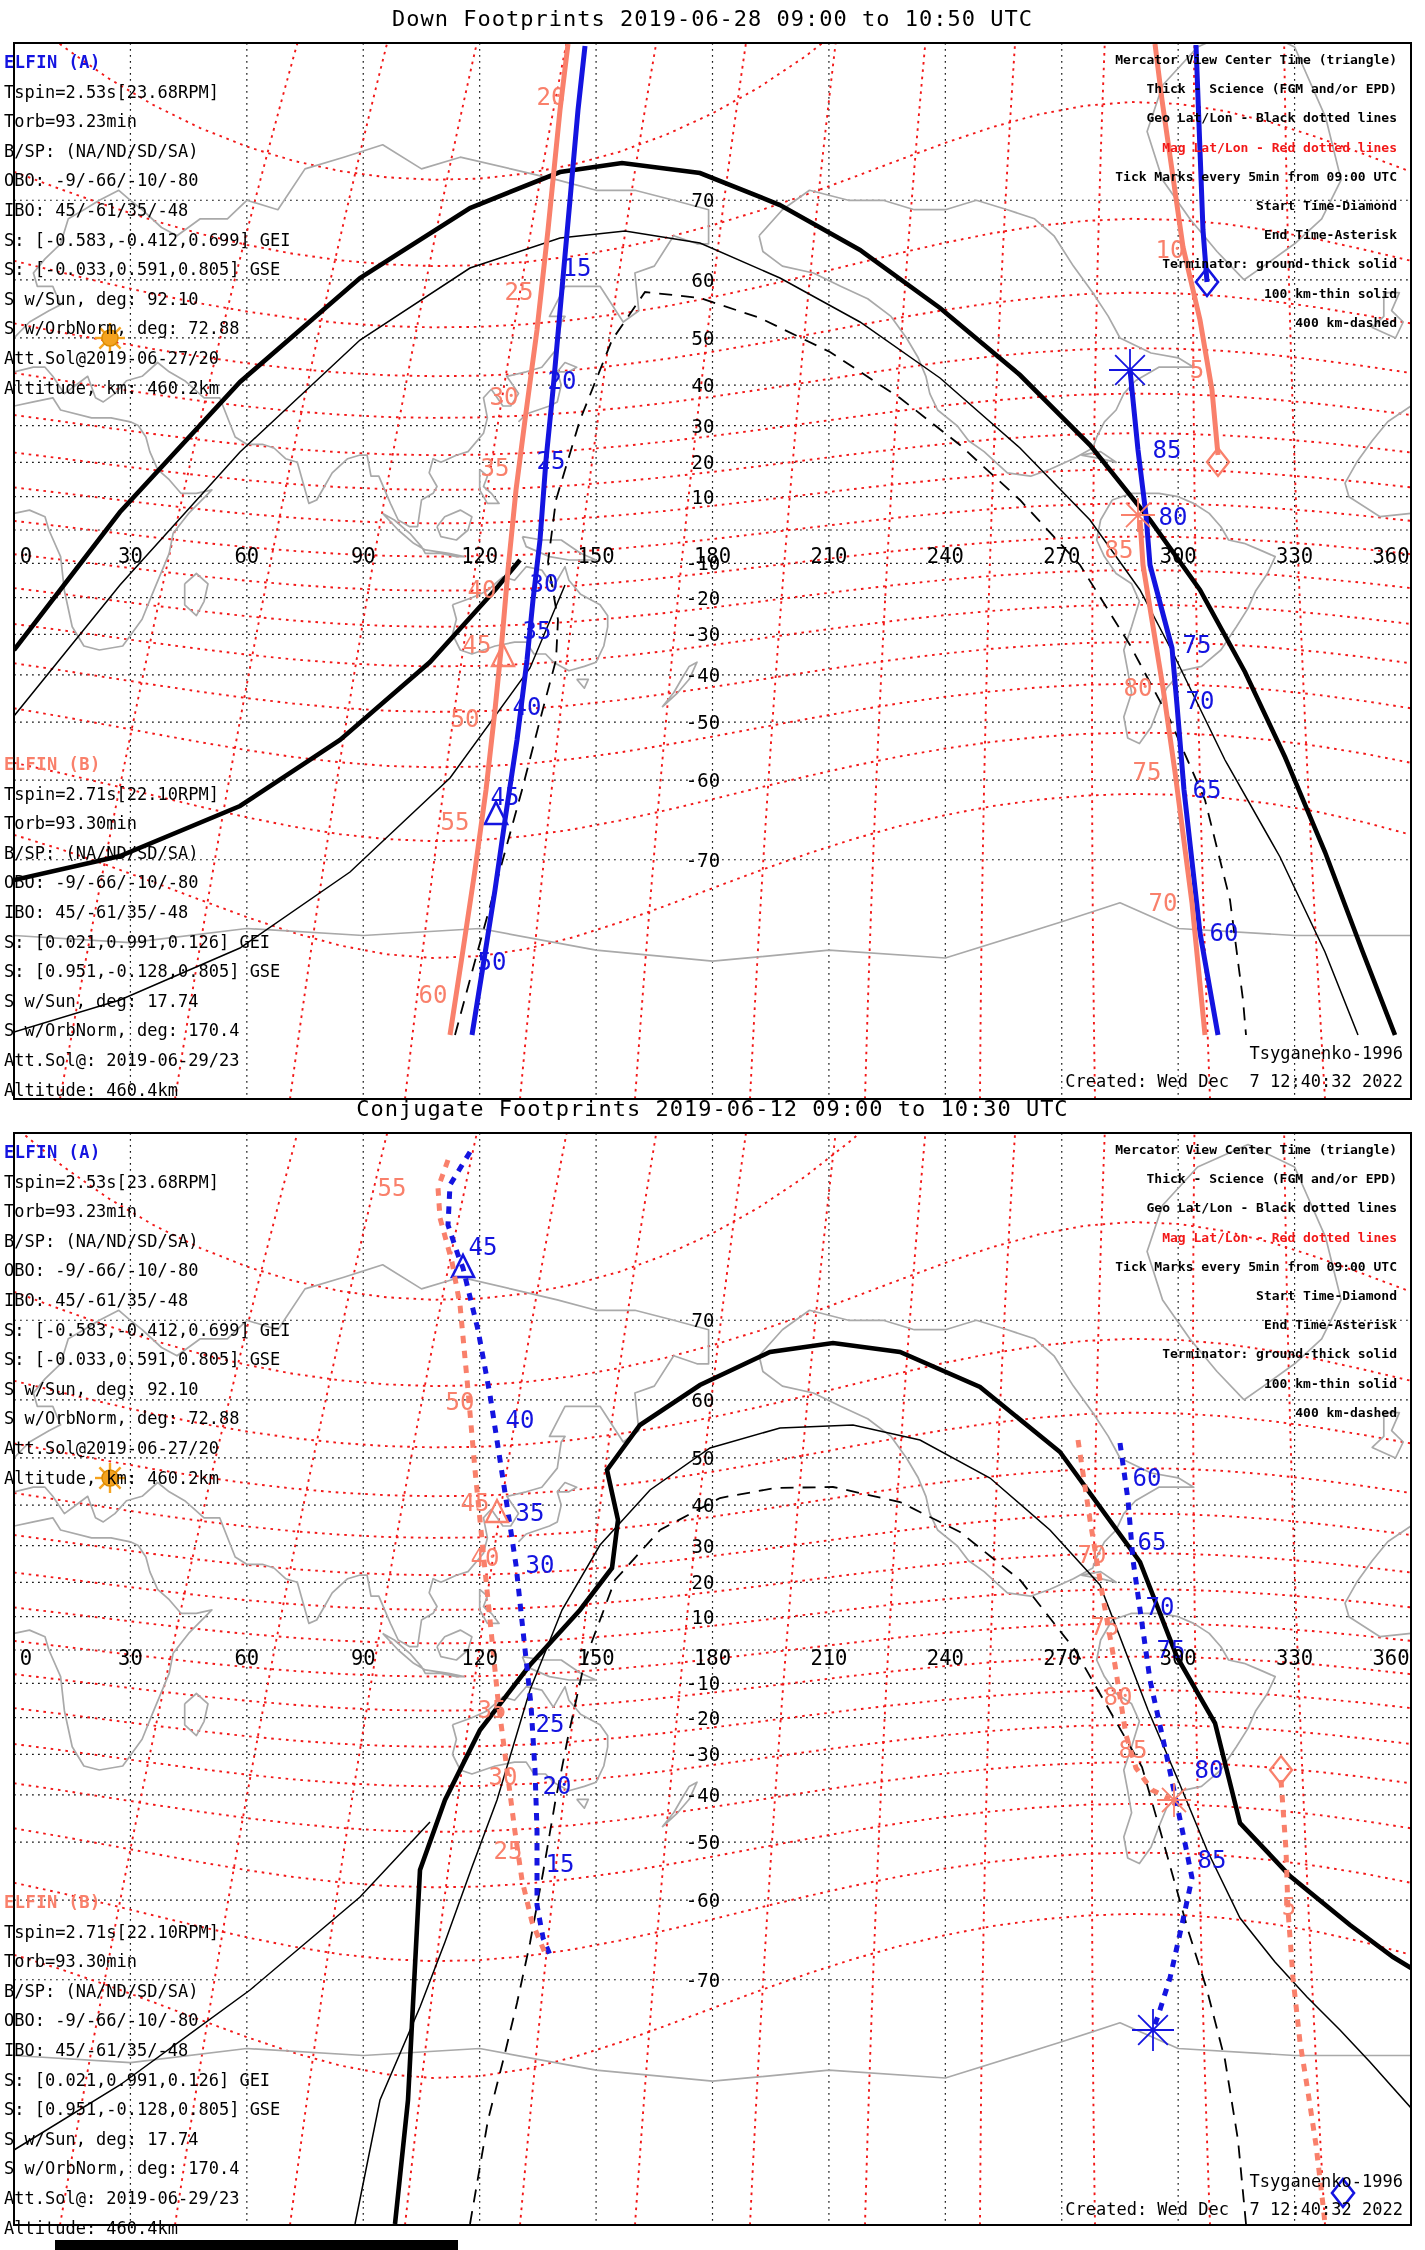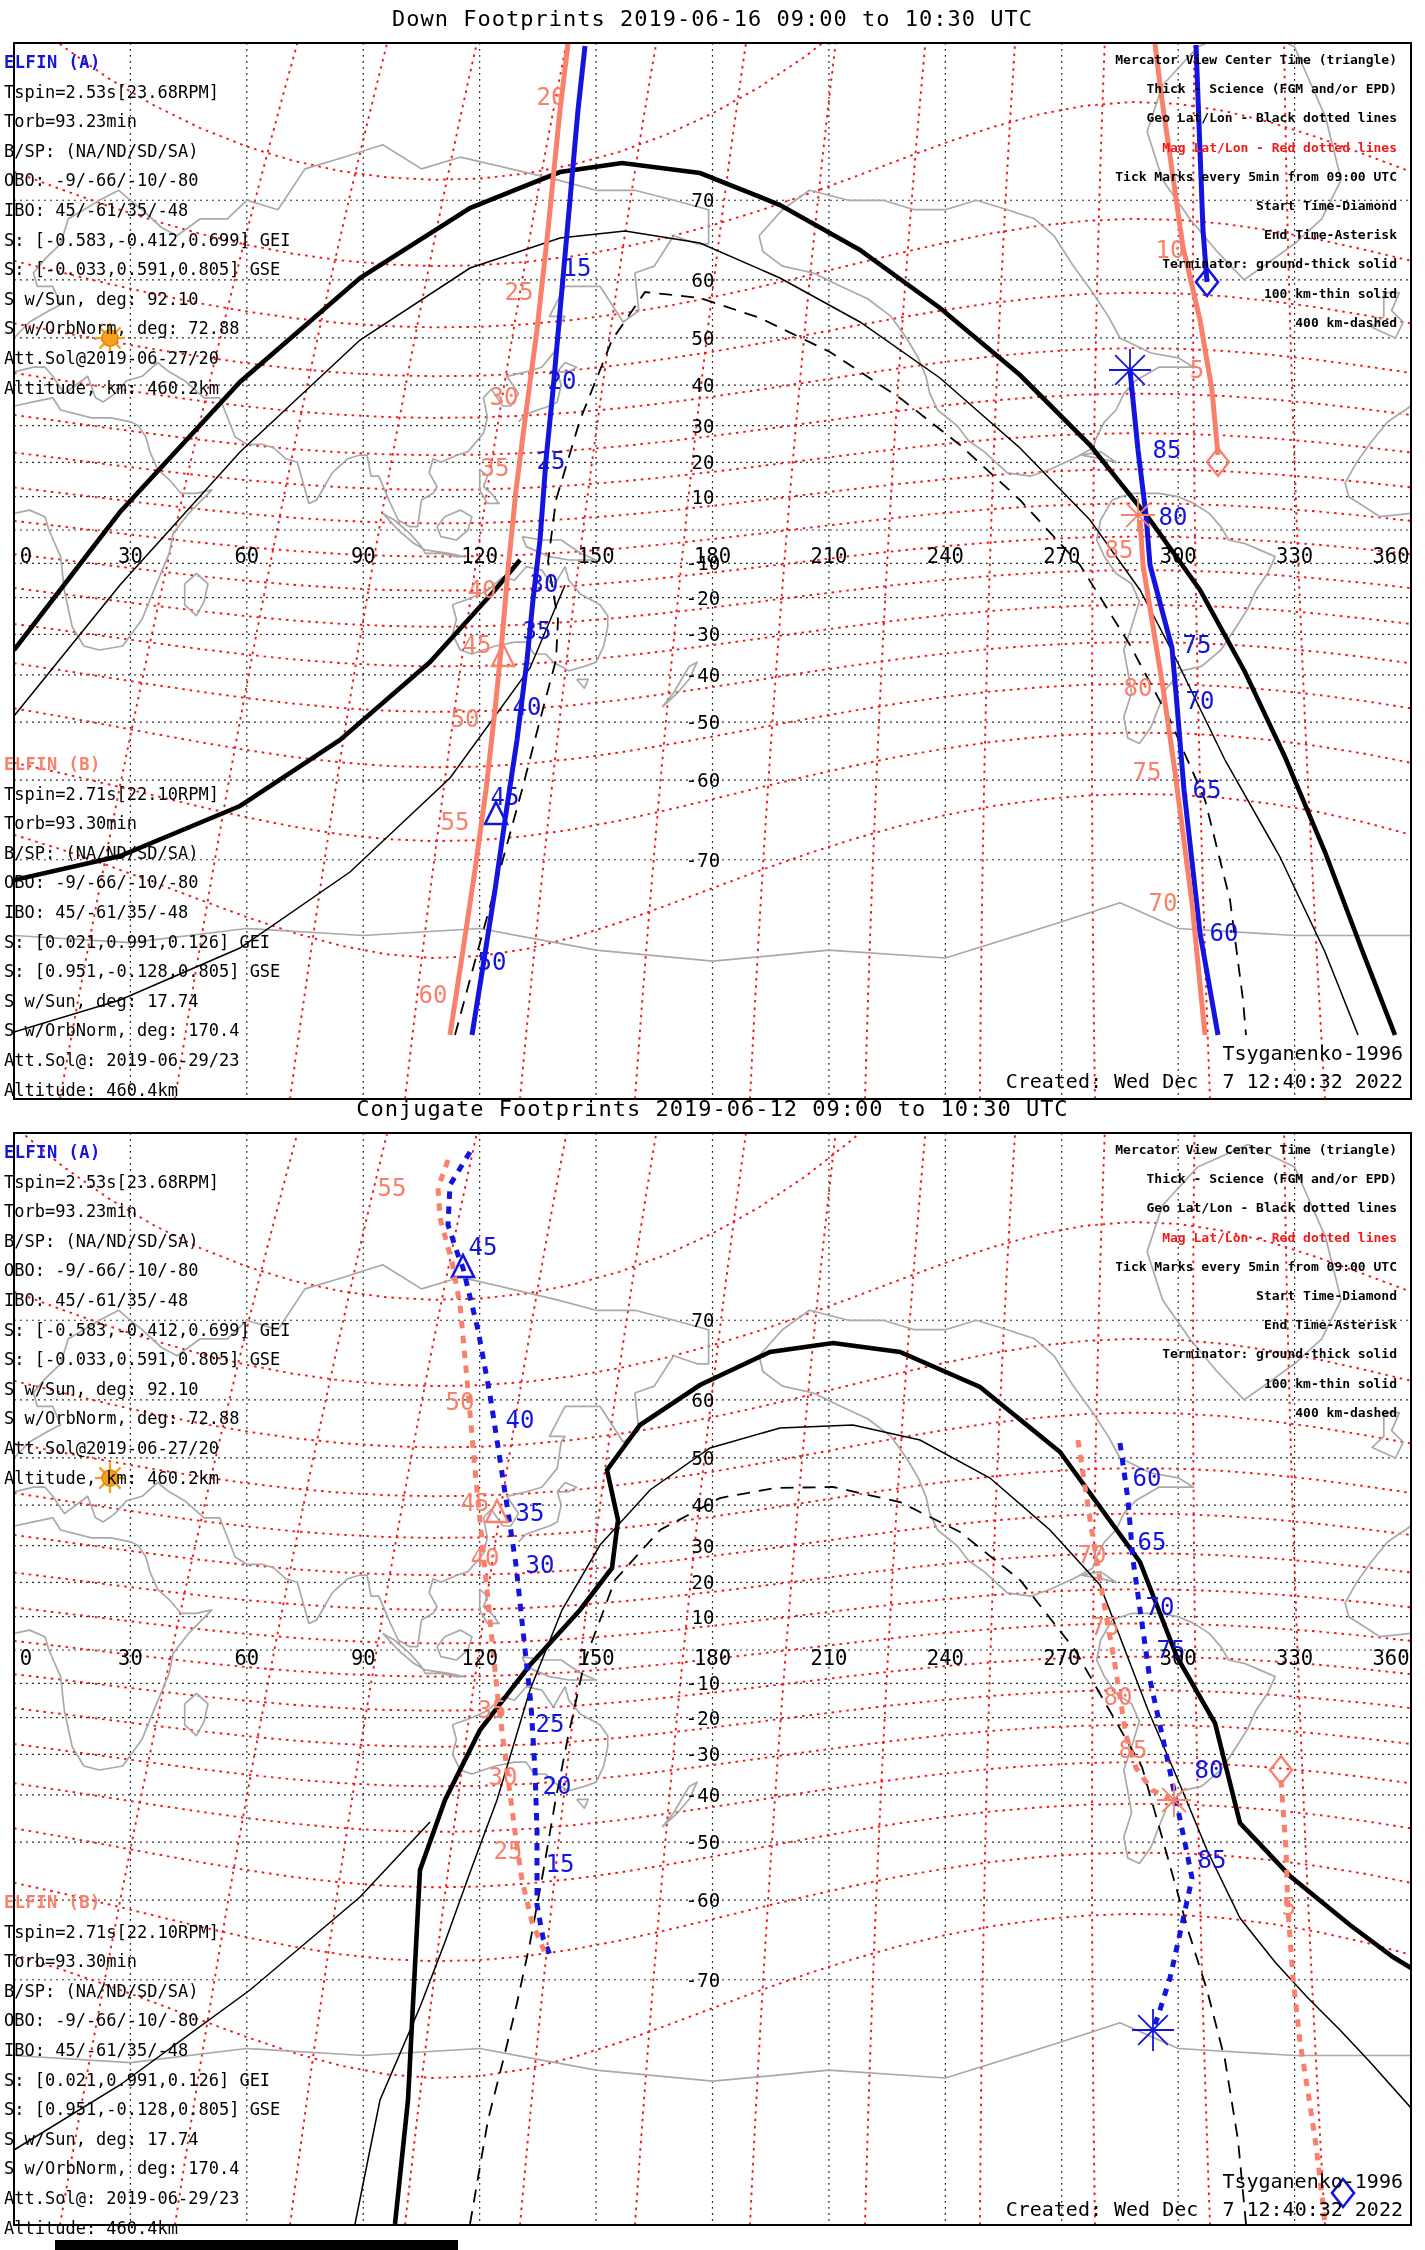--- a/index.html
+++ b/index.html
@@ -383,7 +383,7 @@
   </svg>
 
 <div id="hud-root">
-    <div class="hud panel-title" style="top: 6px;">Down Footprints 2019-06-16 09:00 to 10:30 UTC</div>
+    <div class="hud panel-title" style="top: 6px;">Down Footprints 2019-06-28 09:00 to 10:50 UTC</div>
     <div class="hud infoblock" style="top: 48px;"><div class="ib-title" style="color: rgb(20, 20, 224);">ELFIN (A)</div><div>Tspin=2.53s[23.68RPM]</div><div>Torb=93.23min</div><div>B/SP: (NA/ND/SD/SA)</div><div>OBO: -9/-66/-10/-80</div><div>IBO: 45/-61/35/-48</div><div>S: [-0.583,-0.412,0.699] GEI</div><div>S: [-0.033,0.591,0.805] GSE</div><div>S w/Sun, deg: 92.10</div><div>S w/OrbNorm, deg: 72.88</div><div>Att.Sol@2019-06-27/20</div><div>Altitude, km: 460.2km</div></div>
     <div class="hud infoblock" style="top: 750px;"><div class="ib-title" style="color: rgb(249, 128, 107);">ELFIN (B)</div><div>Tspin=2.71s[22.10RPM]</div><div>Torb=93.30min</div><div>B/SP: (NA/ND/SD/SA)</div><div>OBO: -9/-66/-10/-80</div><div>IBO: 45/-61/35/-48</div><div>S: [0.021,0.991,0.126] GEI</div><div>S: [0.951,-0.128,0.805] GSE</div><div>S w/Sun, deg: 17.74</div><div>S w/OrbNorm, deg: 170.4</div><div>Att.Sol@: 2019-06-29/23</div><div>Altitude: 460.4km</div></div>
     <div class="hud legend" style="top: 45px;"><div>Mercator View Center Time (triangle)</div><div>Thick - Science (FGM and/or EPD)</div><div>Geo Lat/Lon - Black dotted lines</div><div style="color: rgb(242, 24, 24);">Mag Lat/Lon - Red dotted lines</div><div>Tick Marks every 5min from 09:00 UTC</div><div>Start Time-Diamond</div><div>End Time-Asterisk</div><div>Terminator: ground-thick solid</div><div>100 km-thin solid</div><div>400 km-dashed</div></div>

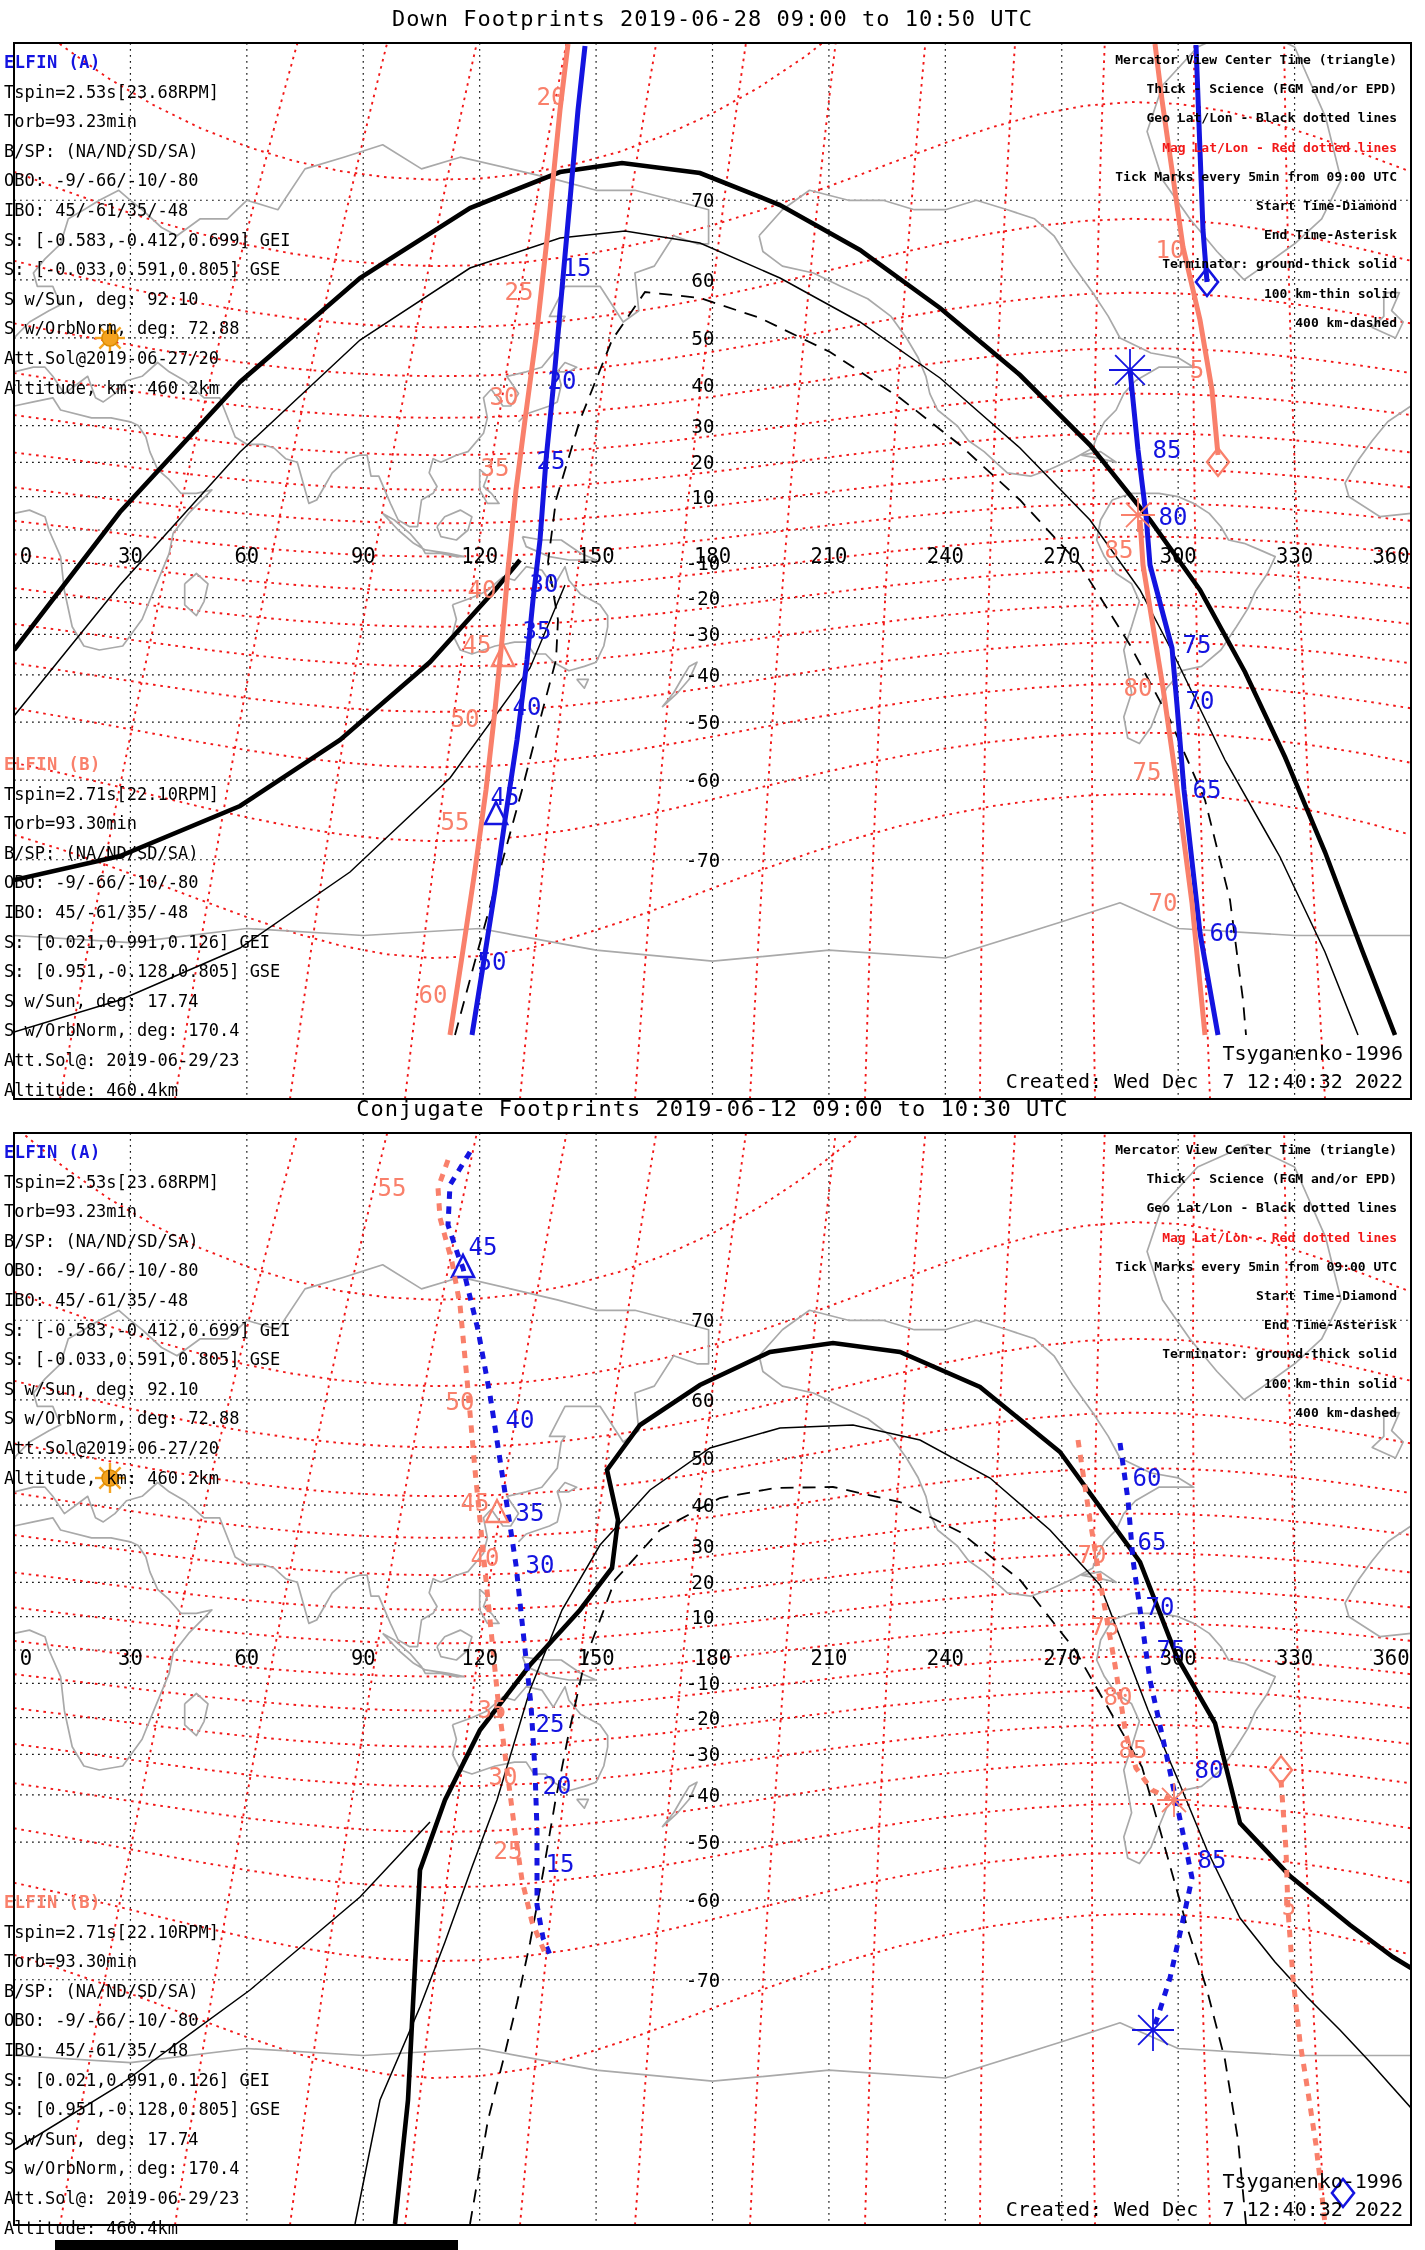--- a/index.html
+++ b/index.html
@@ -12,7 +12,7 @@
   .infoblock{left:4px;font-size:17px;line-height:29.6px;}
   .infoblock .ib-title{font-weight:bold;letter-spacing:.5px;}
   .legend{right:28px;text-align:right;font-size:13px;line-height:29.2px;font-weight:bold;}
-  .footer{right:22px;text-align:center;font-size:20px;line-height:27px;}
+  .footer{right:22px;text-align:center;font-size:17px;line-height:27px;}
   .bar{position:absolute;background:#000;}
   .gline{stroke:#1a1a1a;stroke-dasharray:1.8 4.2;stroke-width:1.2;fill:none;}
   .rline{stroke:#f21818;stroke-dasharray:2.6 4.8;stroke-width:1.9;fill:none;}

